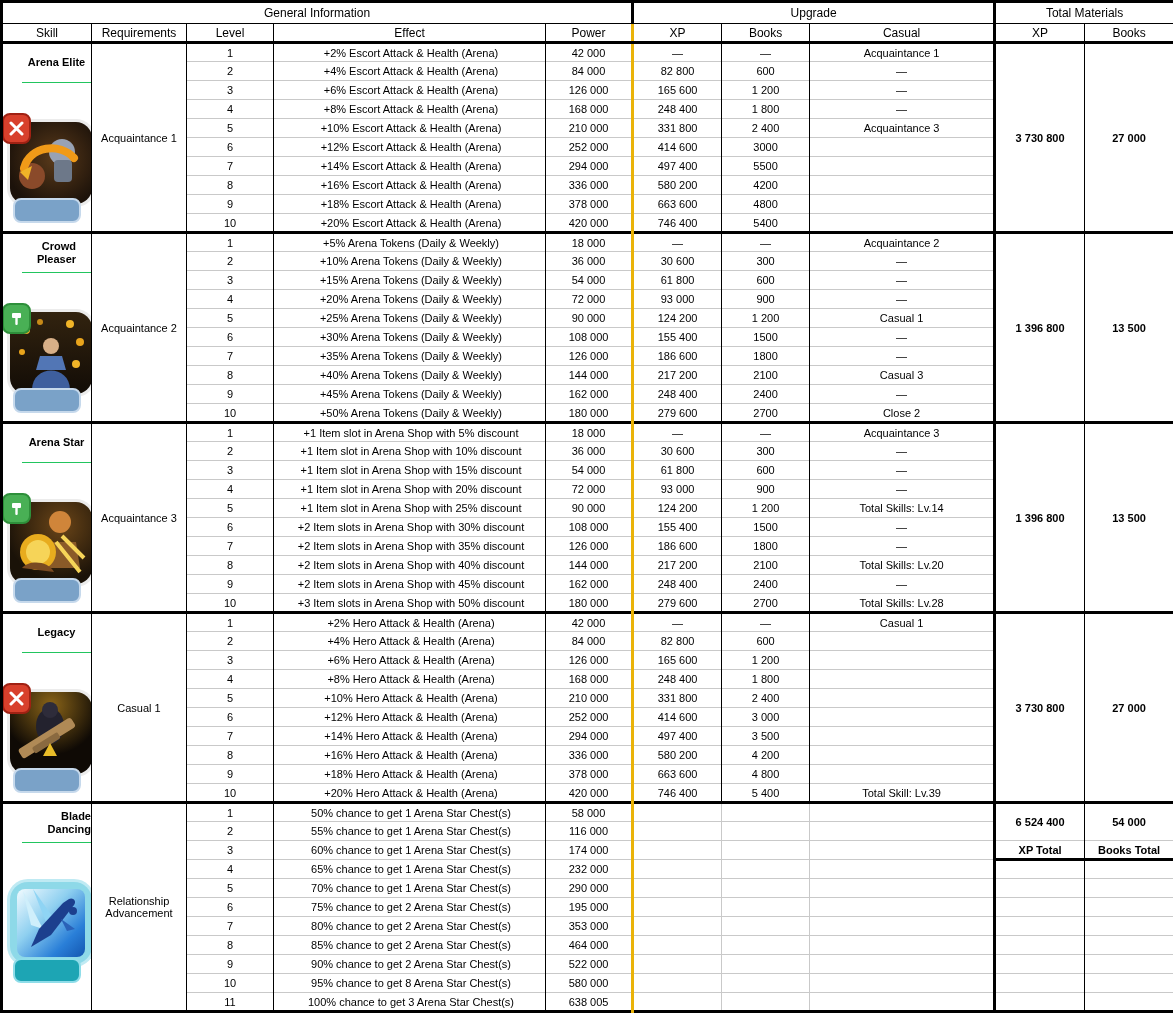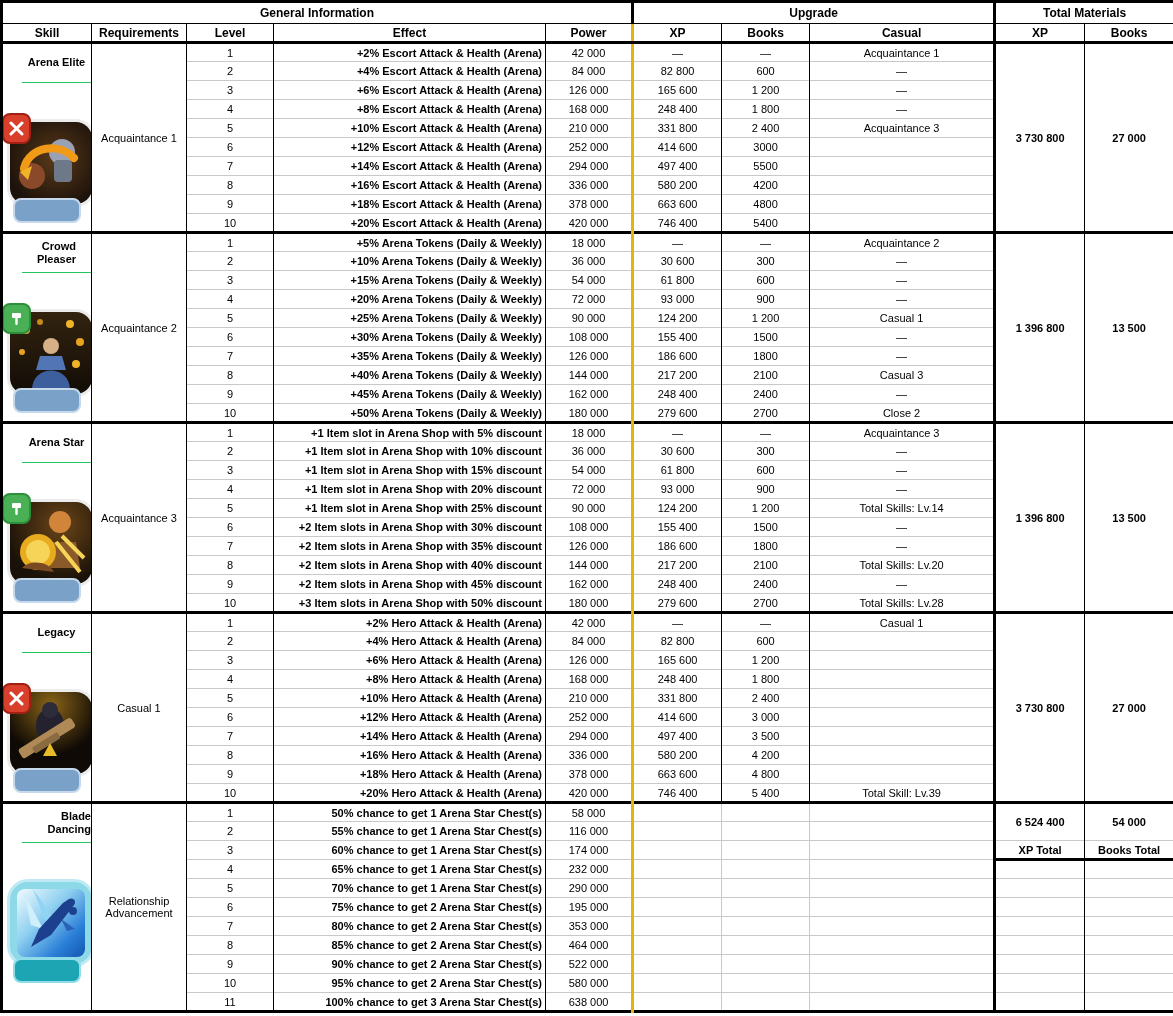--- a/index.html
+++ b/index.html
@@ -14,7 +14,7 @@
   th, td { padding:0 3px; vertical-align:middle; text-align:center; overflow:hidden; }
   tr { height:19px; }
   thead tr.group-row { height:22px; }
-  thead th { font-weight:bold; font-size:12px; background:#fff; }
+  thead th { font-weight:normal; font-size:12px; background:#fff; }
   thead tr.group-row th { border-bottom:1px solid #000; }
   thead tr.col-row th { border-bottom:3px solid #000; }
 

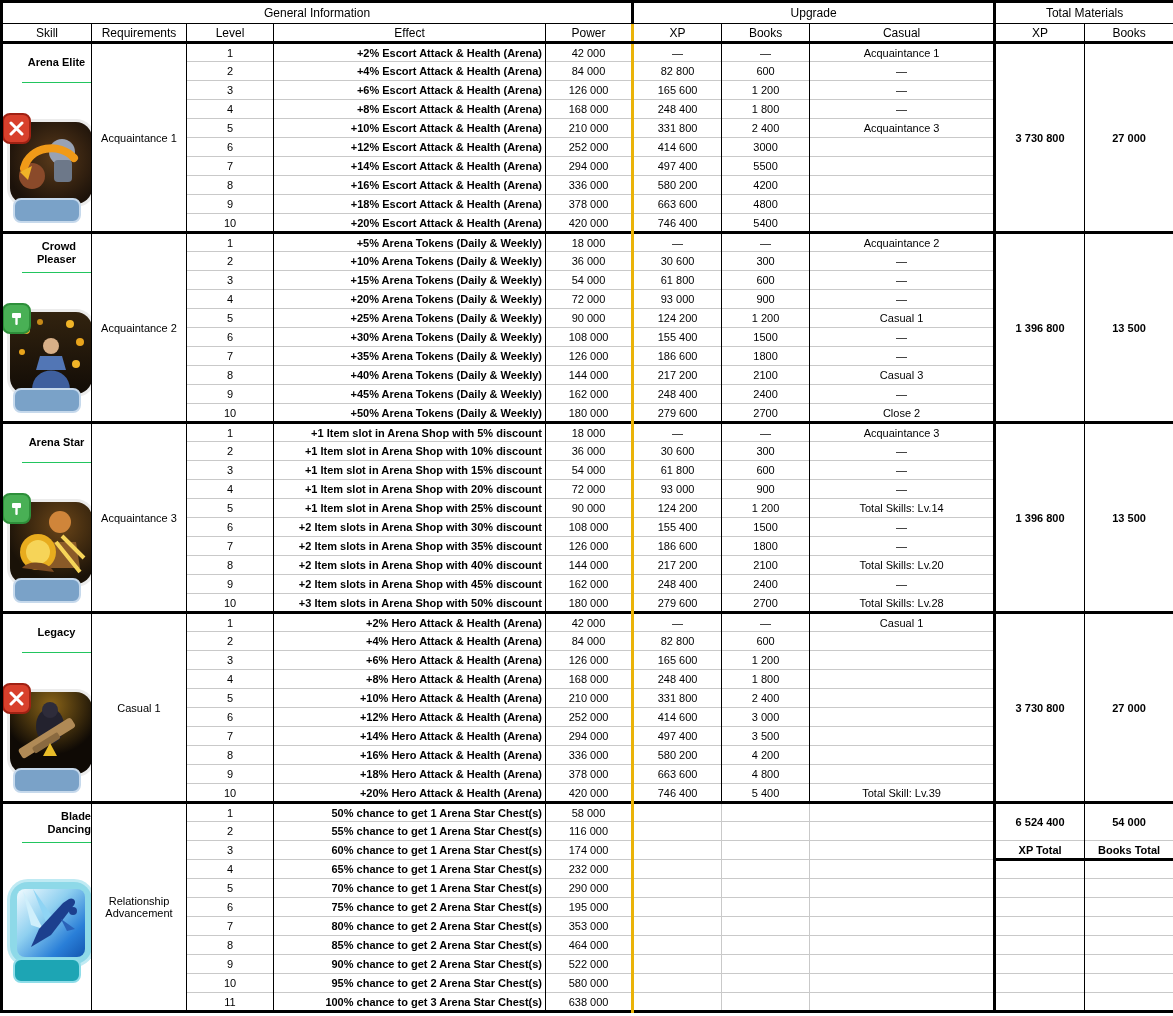--- a/index.html
+++ b/index.html
@@ -31,7 +31,7 @@
   tbody tr.first td { border-top:3px solid #000; }
   td.thickb { border-bottom:3px solid #000;margin-top:8px; }
 
-  td.c-effect { text-align:right; padding-left:6px;font-weight:bold; }
+  td.c-effect { text-align:center; padding-left:6px; }
   td.c-skill { padding:0; vertical-align:top; }
   td.total-val { font-weight:bold; }
   td.total-label { font-weight:bold; }

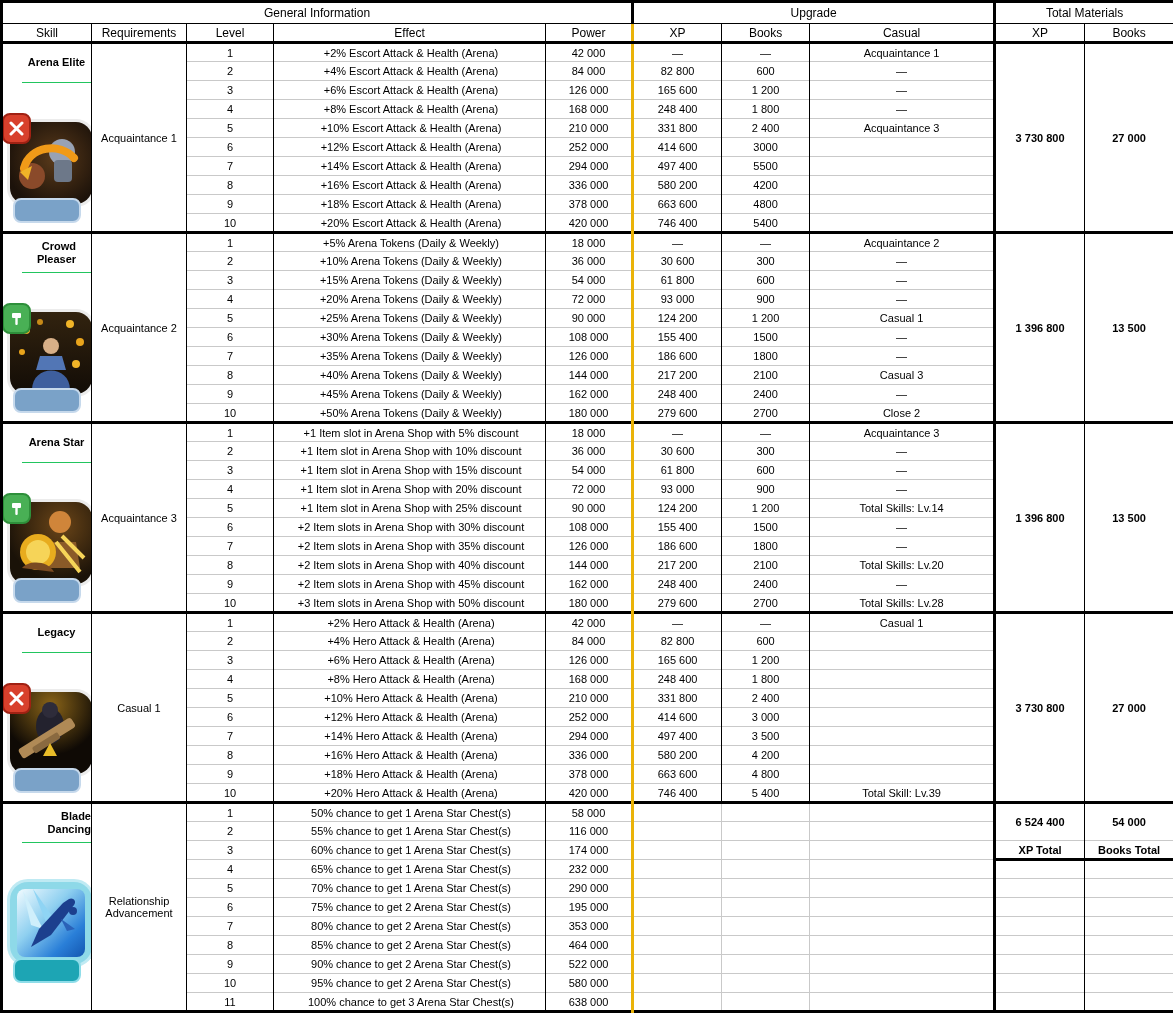--- a/index.html
+++ b/index.html
@@ -647,7 +647,7 @@
         </tr>
         <tr>
           <td class="c-level">10</td>
-          <td class="c-effect">95% chance to get 2 Arena Star Chest(s)</td>
+          <td class="c-effect">95% chance to get 8 Arena Star Chest(s)</td>
           <td class="c-power">580 000</td>
           <td class="c-xp"></td>
           <td class="c-books"></td>

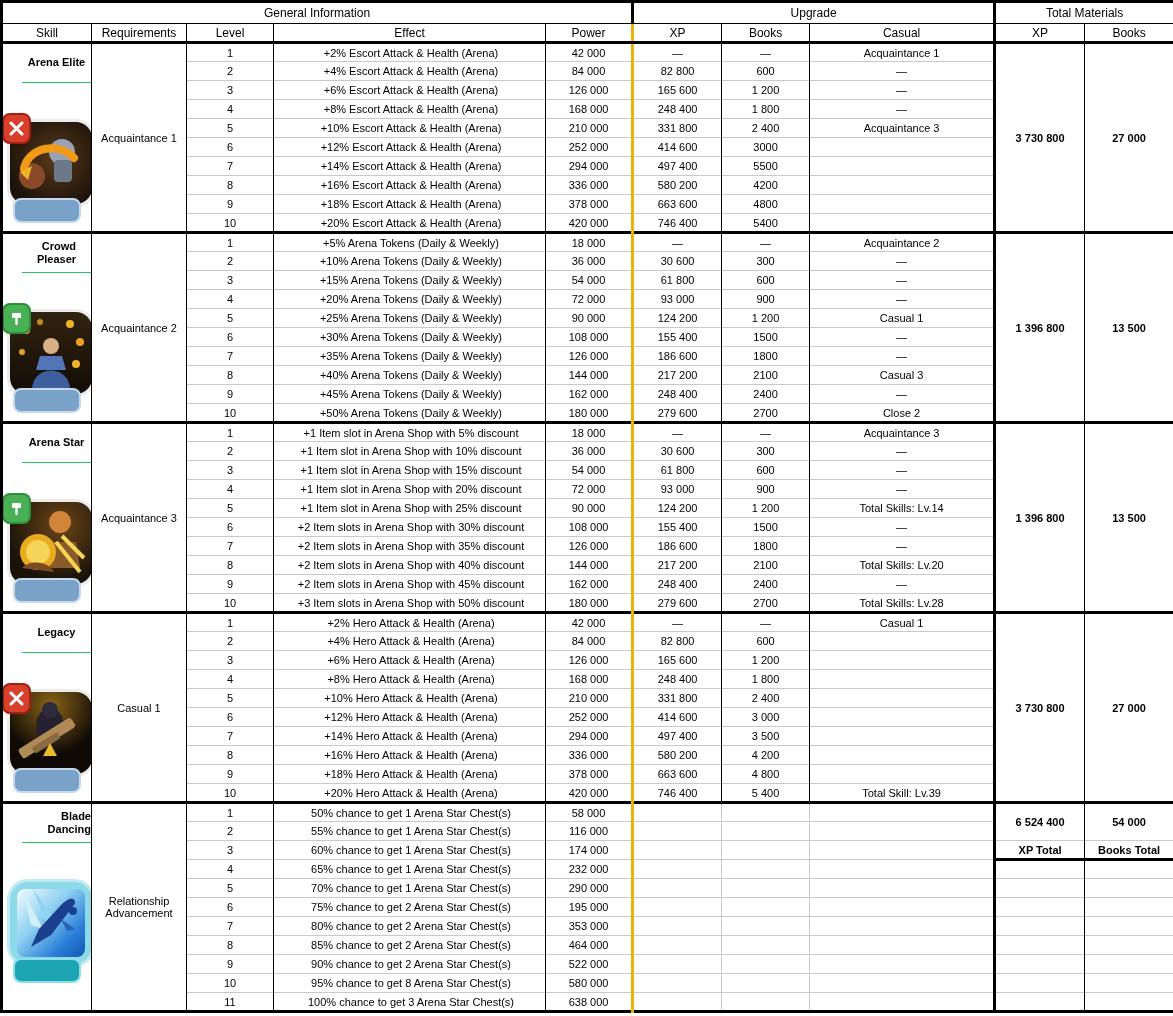--- a/index.html
+++ b/index.html
@@ -658,7 +658,7 @@
         <tr>
           <td class="c-level">11</td>
           <td class="c-effect">100% chance to get 3 Arena Star Chest(s)</td>
-          <td class="c-power">638 000</td>
+          <td class="c-power">638 005</td>
           <td class="c-xp"></td>
           <td class="c-books"></td>
           <td class="c-others"></td>

